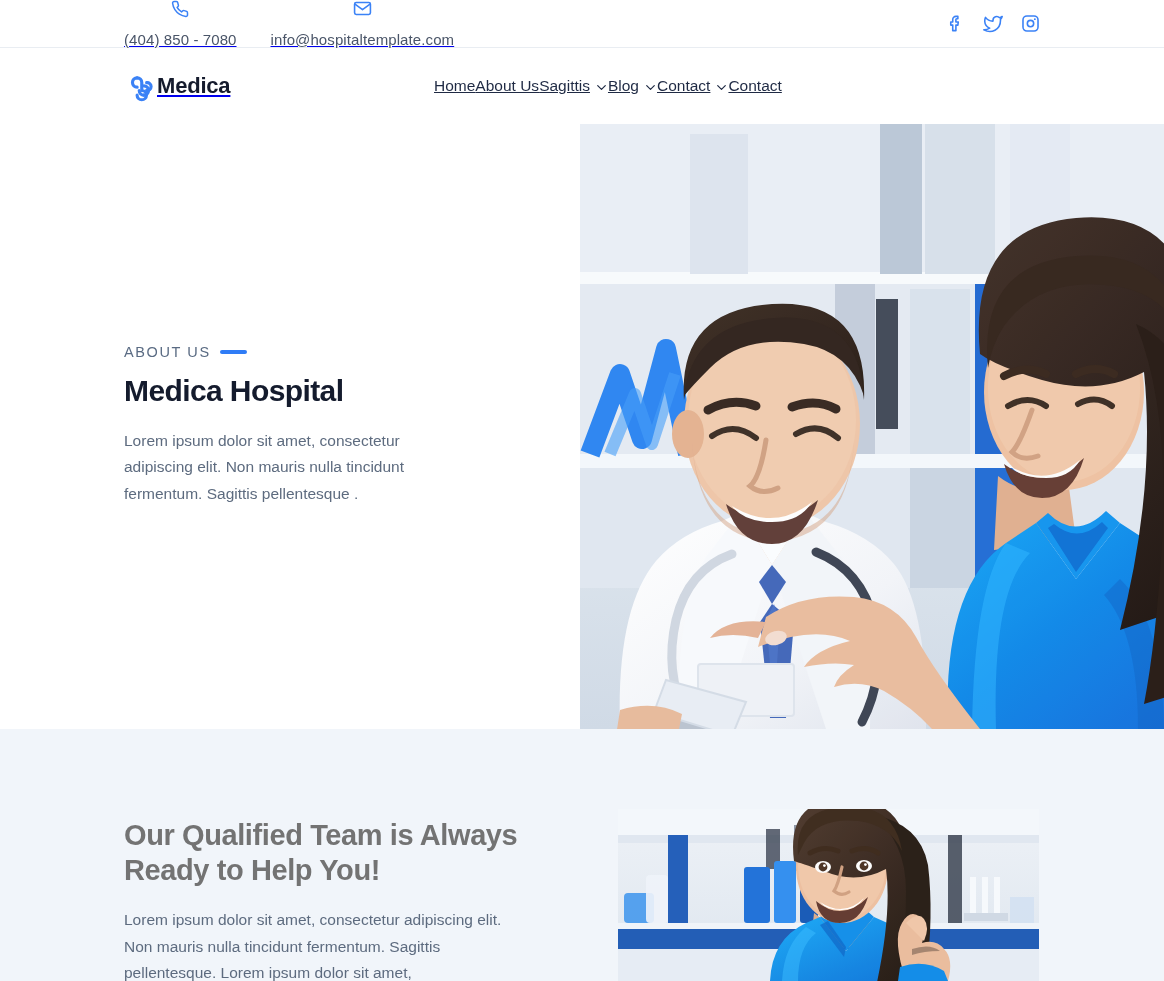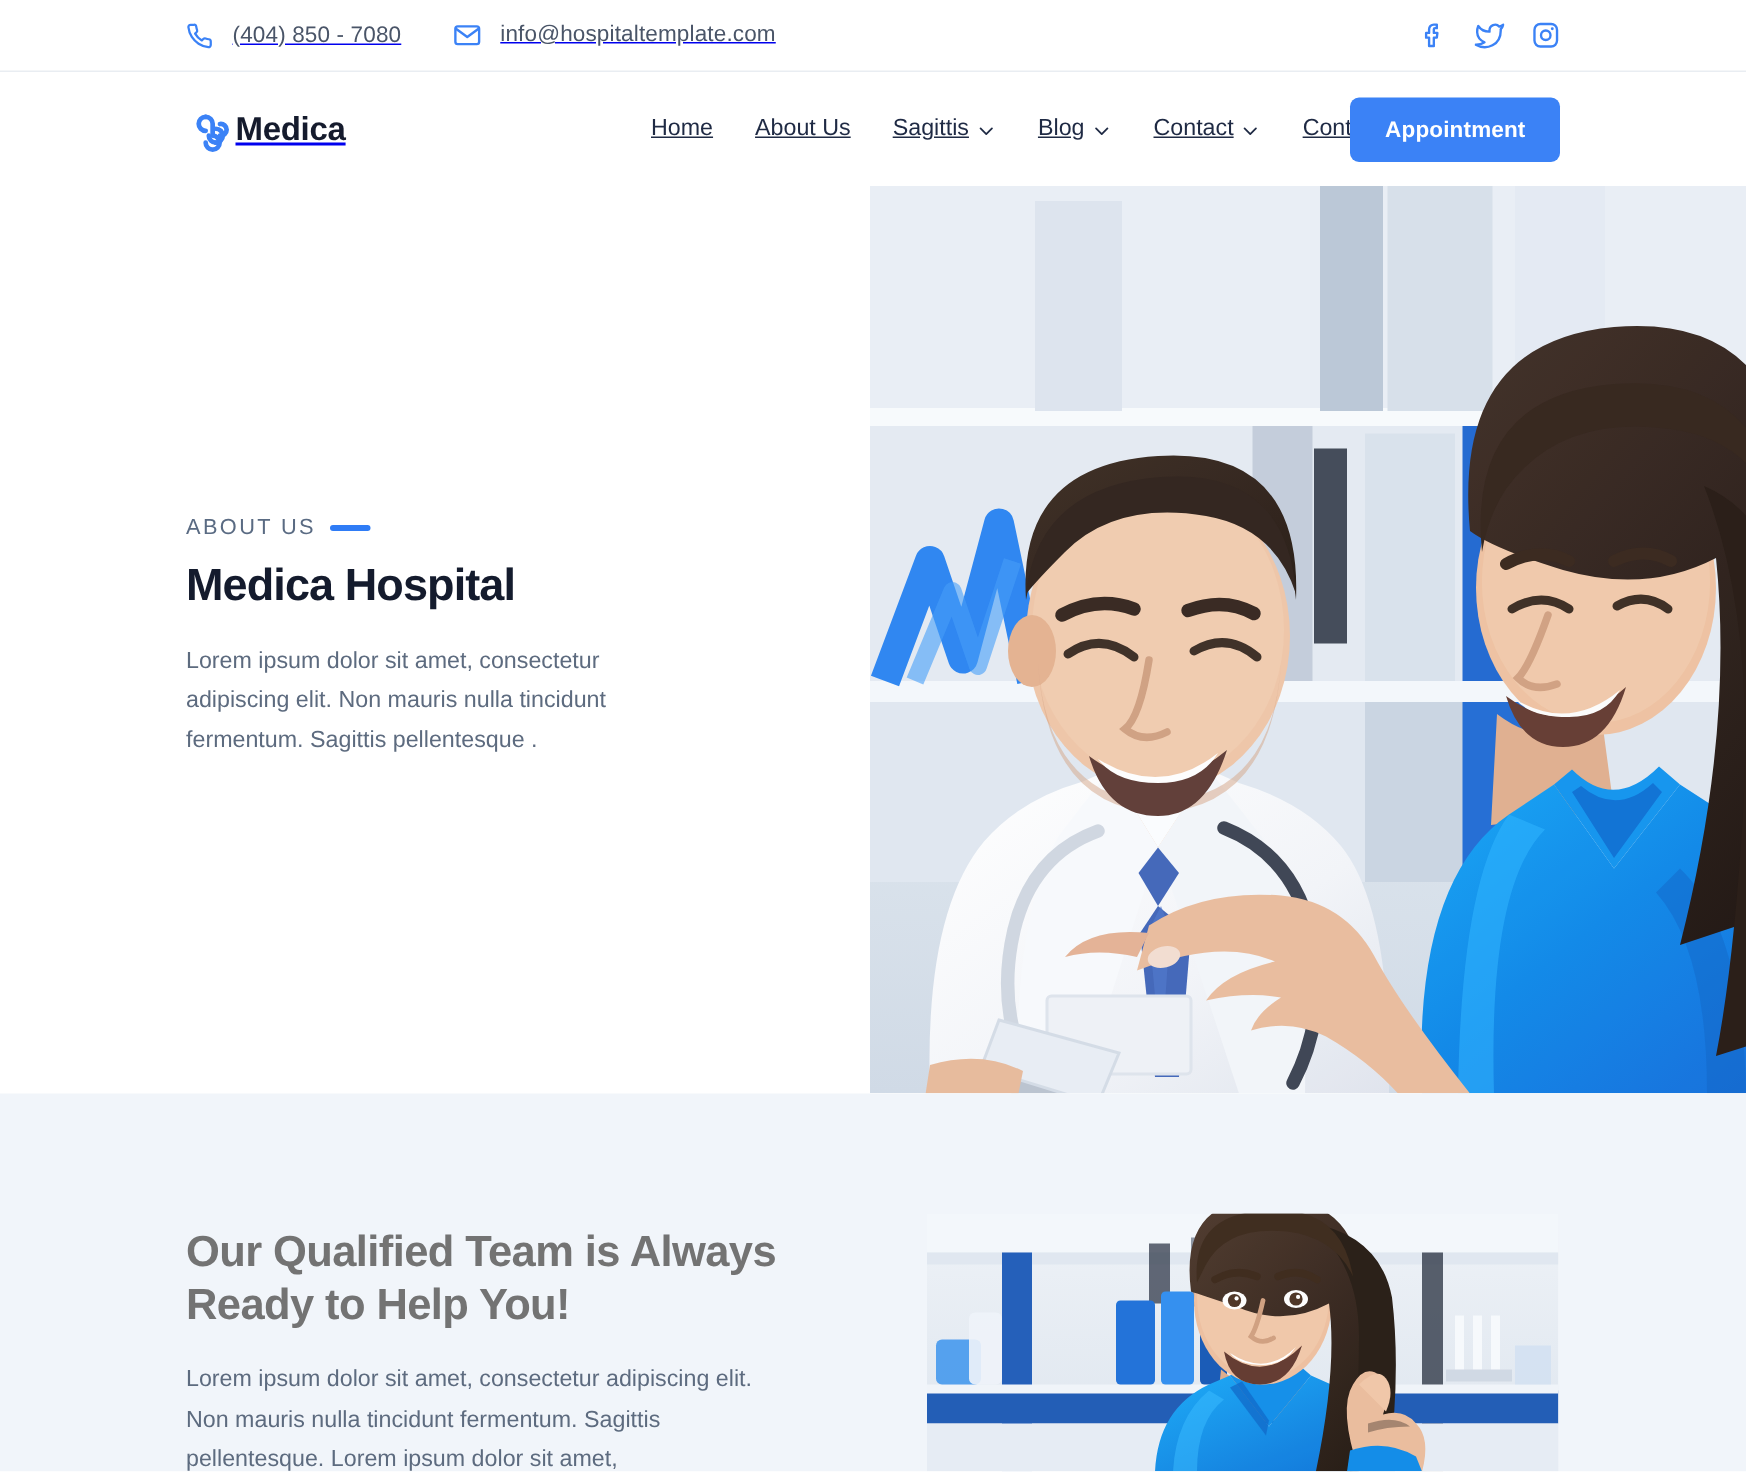--- a/index.html
+++ b/index.html
@@ -23,7 +23,7 @@
     position: relative;
   }
   .contact-group { display: flex; align-items: center; gap: 34px; }
-  .contact-item { display: flex; gap: 13px; }
+  .contact-item { display: flex; align-items: center; gap: 13px; flex-direction: column; }
   .contact-item .ci-text {
     font-size: 15px;
     color: #4a5568;

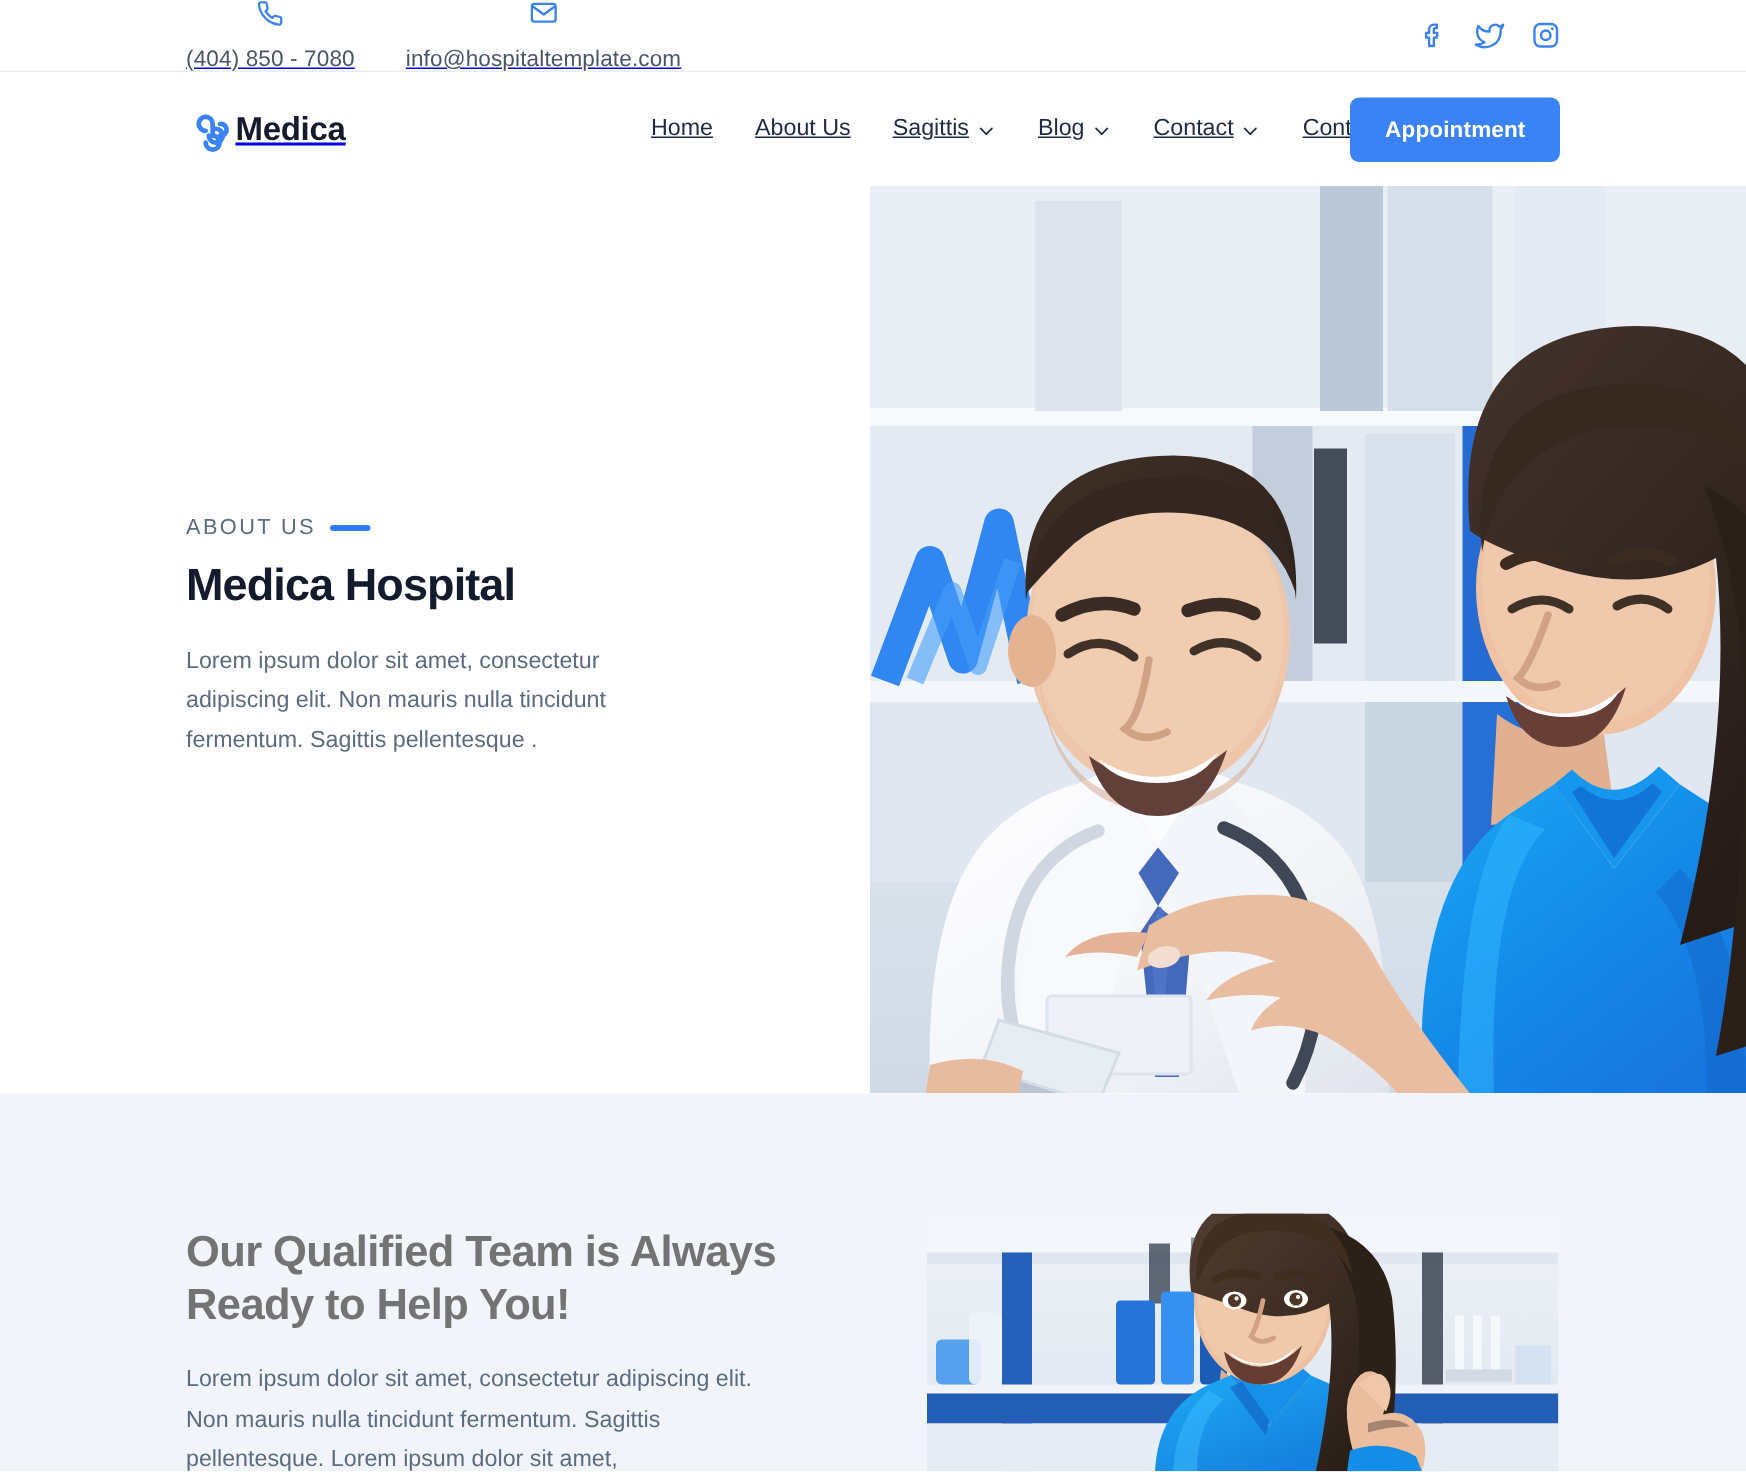--- a/index.html
+++ b/index.html
@@ -61,7 +61,6 @@
     left: 434px;
     display: flex;
     align-items: center;
-    gap: 28px;
   }
   .nav-link {
     font-size: 15.5px;

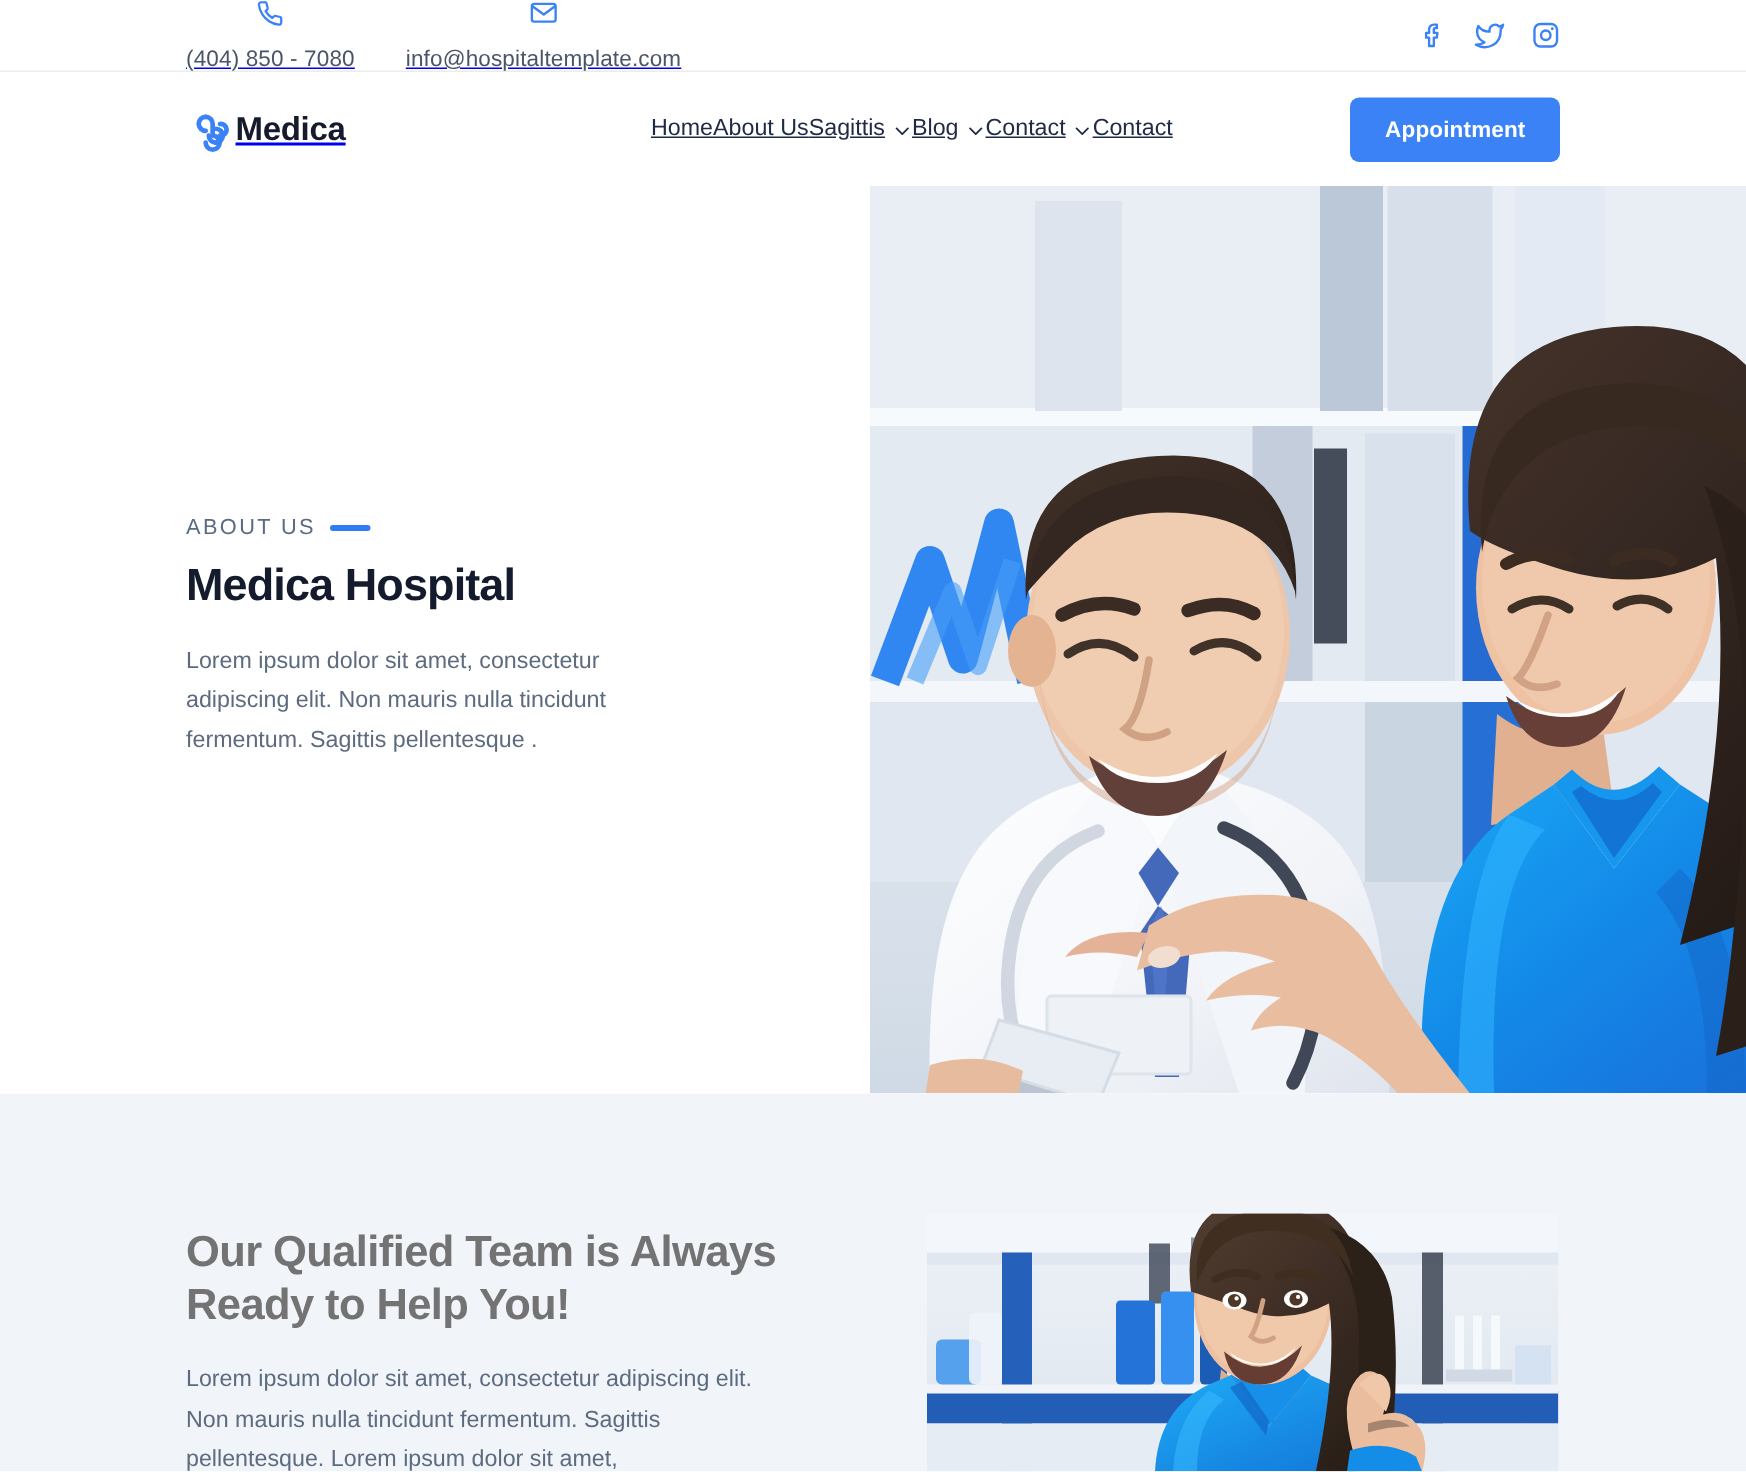--- a/index.html
+++ b/index.html
@@ -277,7 +277,6 @@
 
   </div>
 
-  <button class="appointment-btn">Appointment</button>
 </div>
 
 <div class="hero">

